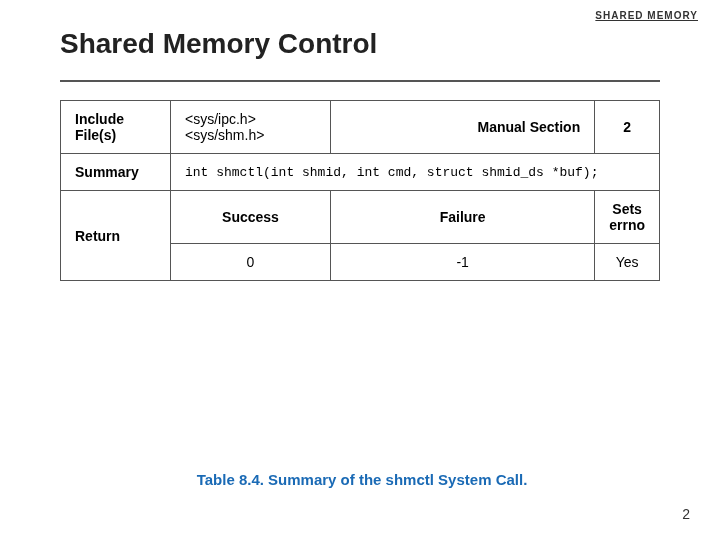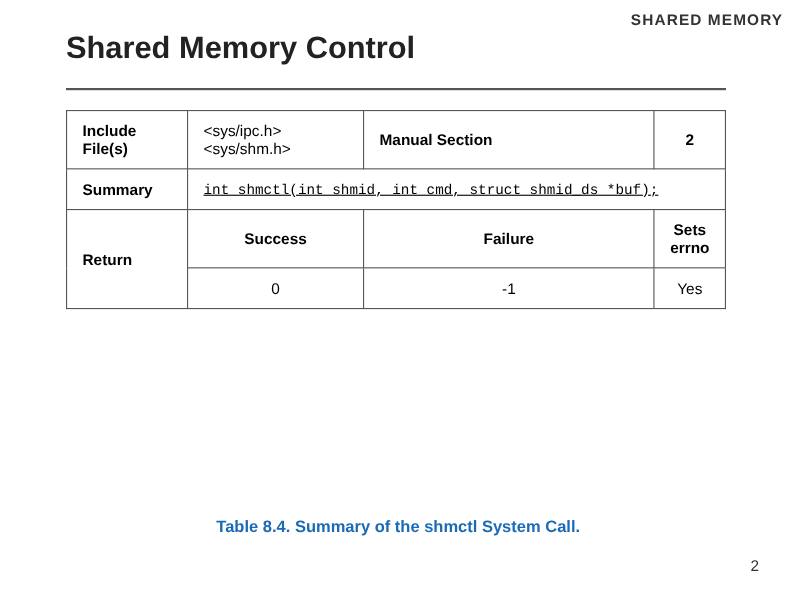--- a/index.html
+++ b/index.html
@@ -15,11 +15,12 @@
     .top-right-label {
       position: absolute;
       top: 10px;
-      right: 8px;
-      font-size: 14px;
+      right: 22px;
+      font-size: 10px;
       font-weight: bold;
       color: #333;
       letter-spacing: 1px;
+      text-decoration: underline;
     }
 
     .page-title {

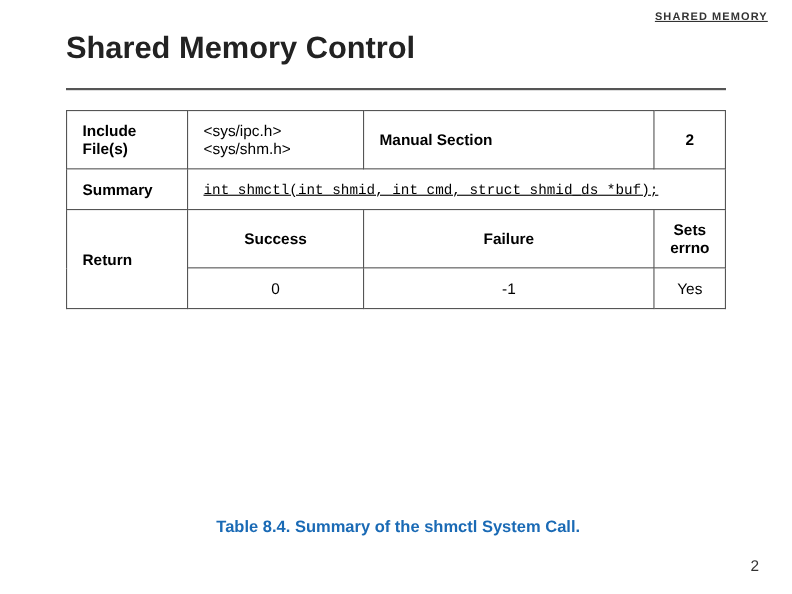--- a/index.html
+++ b/index.html
@@ -67,6 +67,7 @@
 
     .col-header-bold {
       font-weight: bold;
+      text-align: right;
     }
 
     .col-number {

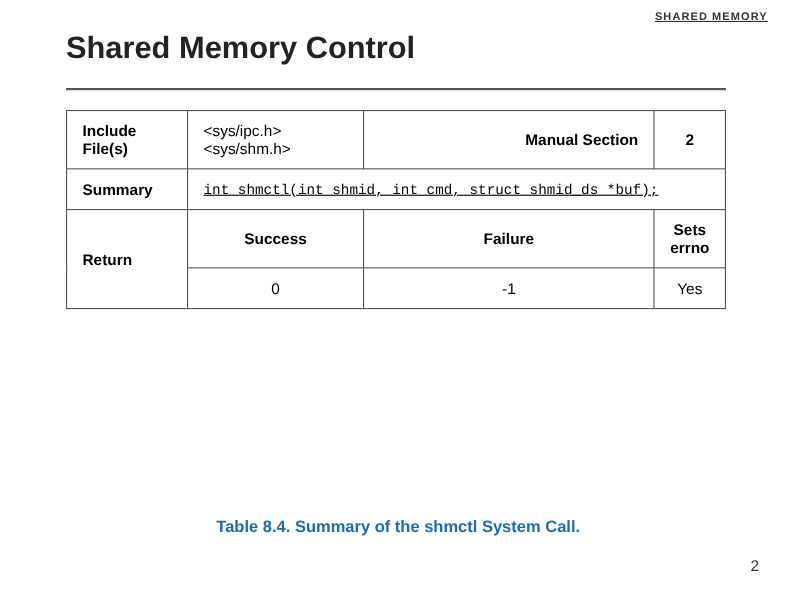--- a/index.html
+++ b/index.html
@@ -79,7 +79,6 @@
     .summary-text {
       font-family: 'Courier New', monospace;
       font-size: 13px;
-      text-decoration: underline;
     }
 
     .center-text {

